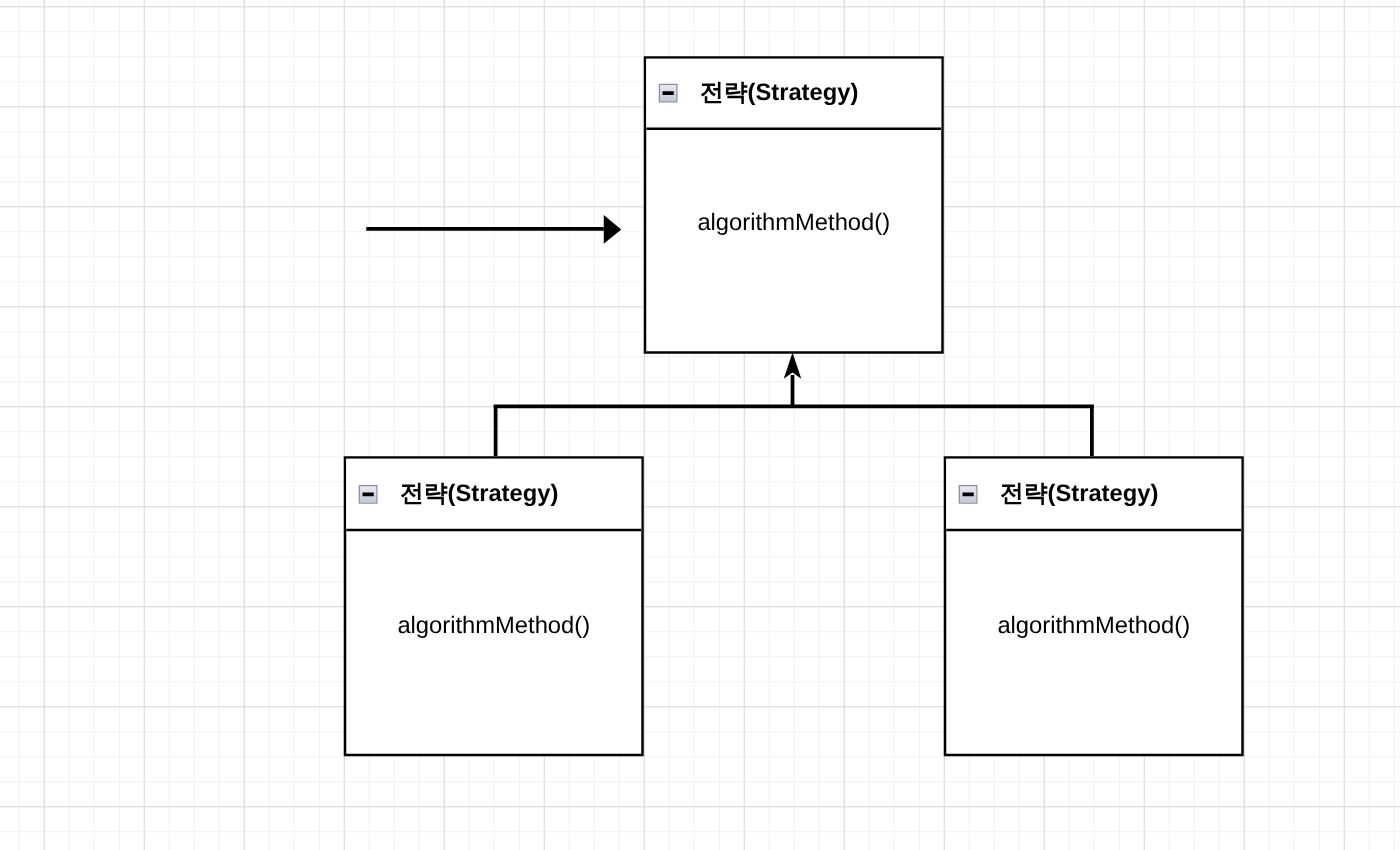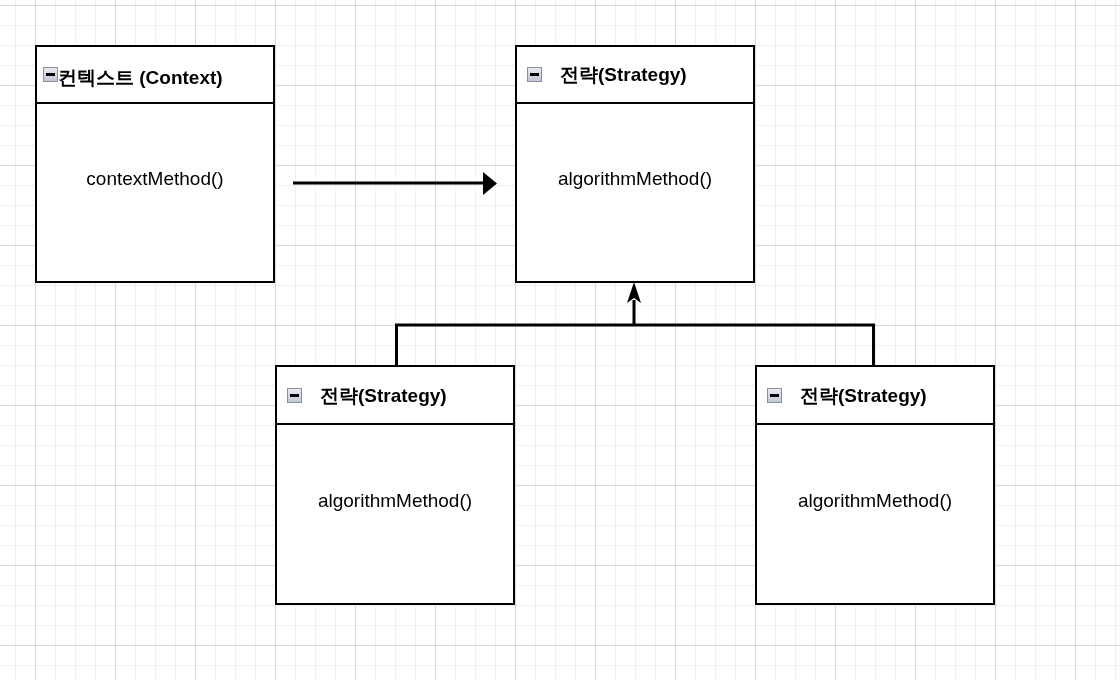--- a/index.html
+++ b/index.html
@@ -147,15 +147,6 @@
     </g>
   </svg>
 
-  <div class="uml-box" id="box-context">
-    <div class="uml-header">
-      <span class="collapse-icon"></span>
-      <span class="uml-title">컨텍스트 (Context)</span>
-    </div>
-    <div class="uml-body">
-      <span class="uml-method">contextMethod()</span>
-    </div>
-  </div>
 
   <div class="uml-box" id="box-strategy">
     <div class="uml-header">

